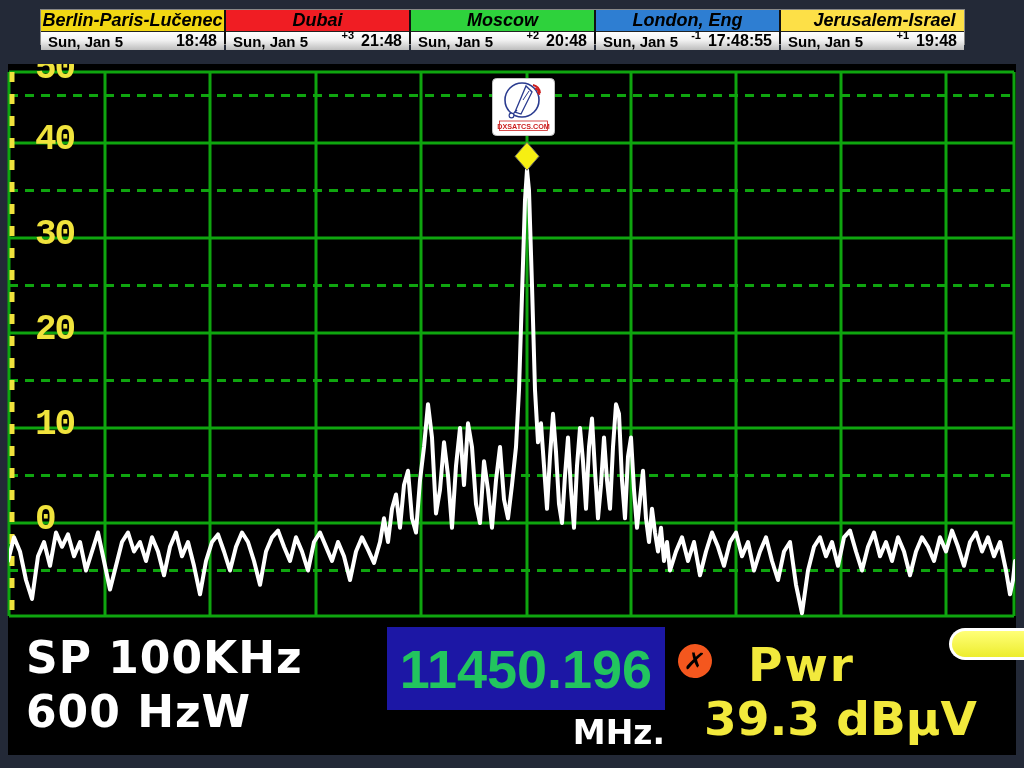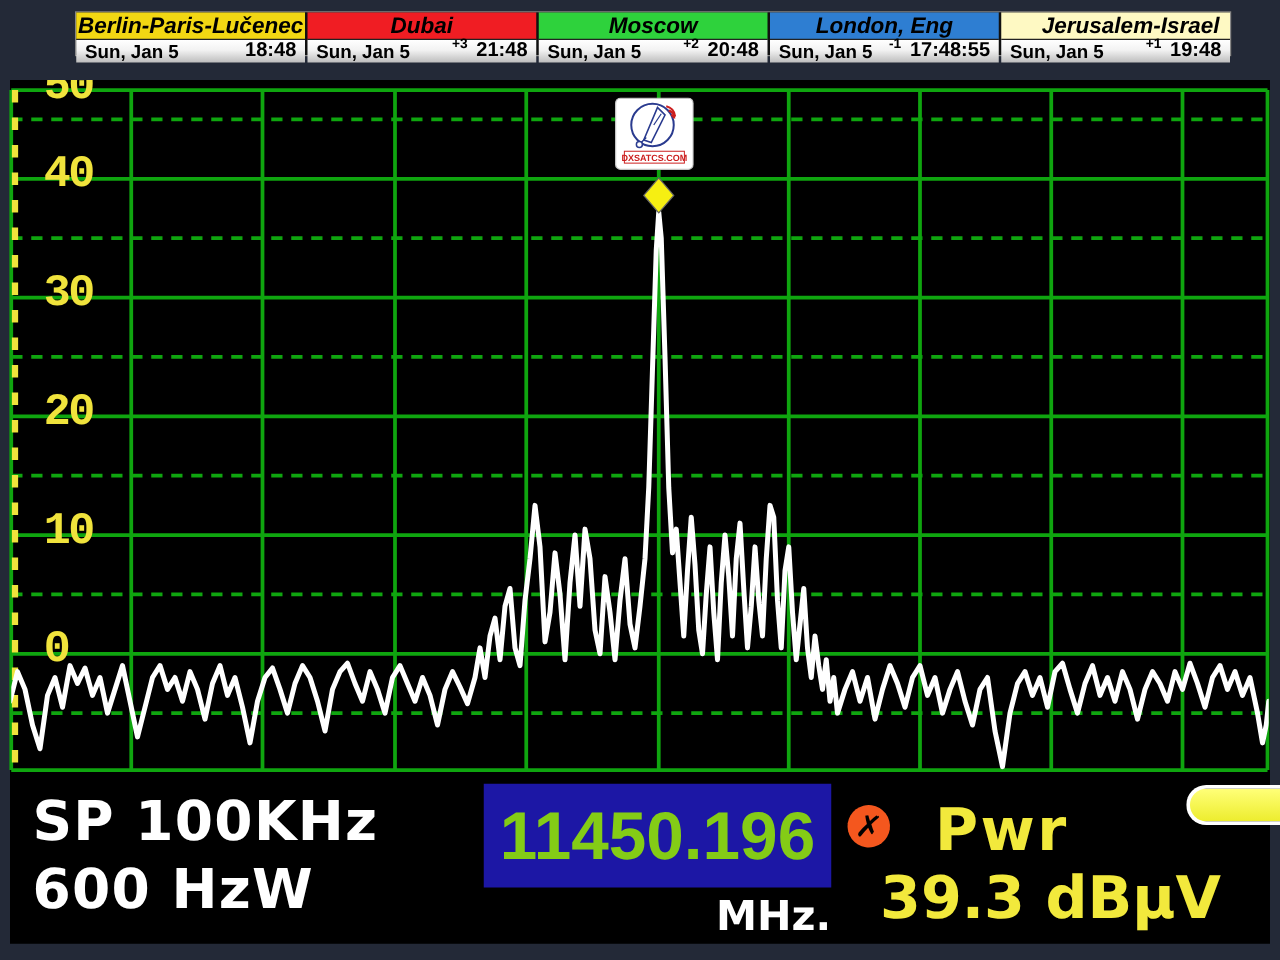--- a/index.html
+++ b/index.html
@@ -25,7 +25,7 @@
   
   #clock-bar{
     position:absolute;left:40px;top:9px;width:925px;height:36px;z-index:6;
-    display:flex;background:#111;border:1px solid #888;box-sizing:border-box;margin-left:20px;
+    display:flex;background:#111;border:1px solid #888;box-sizing:border-box;
   }
   .clock-cell{flex:1 1 0;display:flex;flex-direction:column;border-right:2px solid #111;min-width:0;}
   .clock-cell:last-child{border-right:none;}

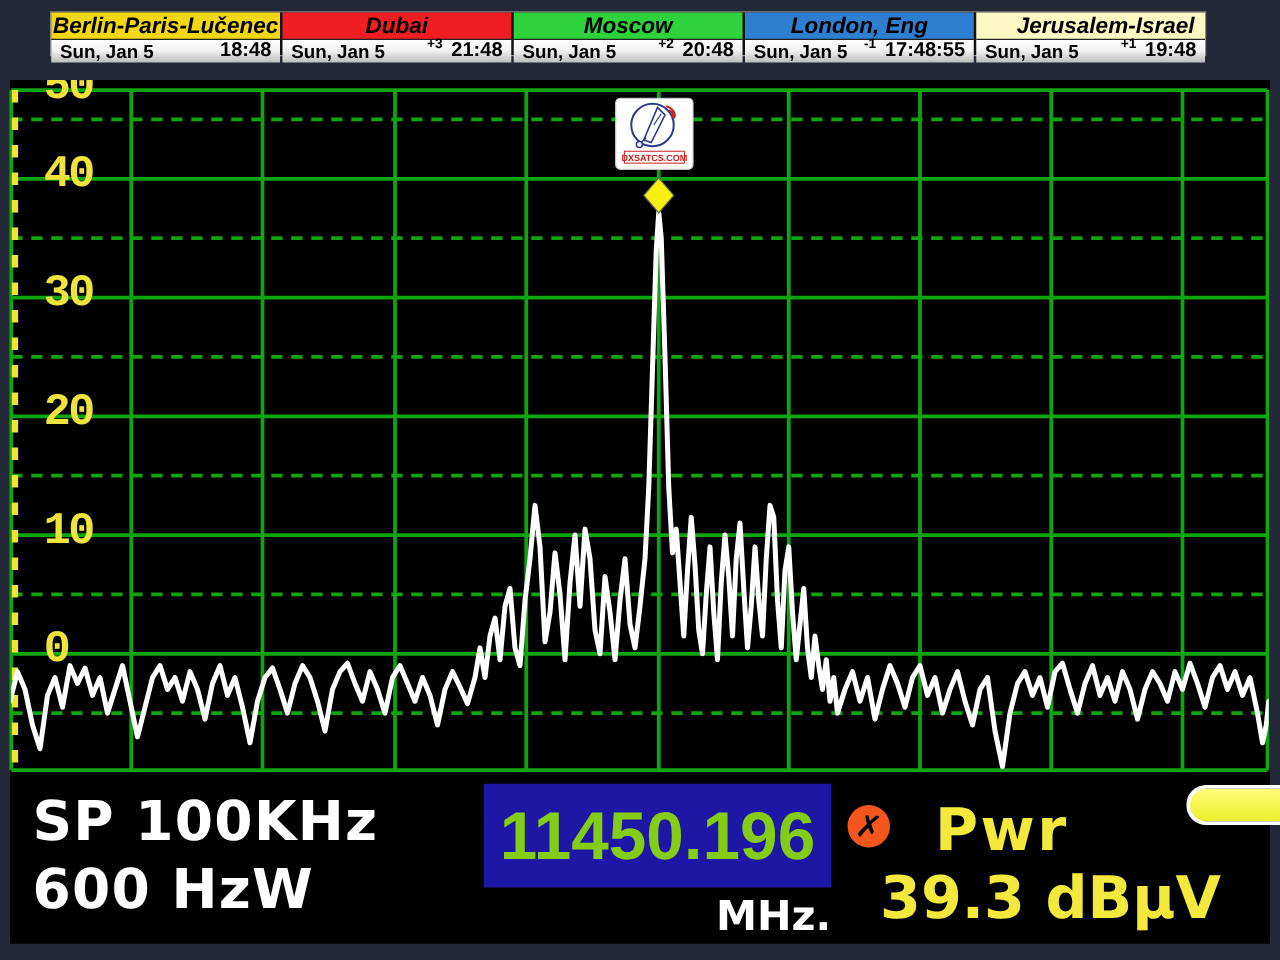--- a/index.html
+++ b/index.html
@@ -174,7 +174,7 @@
     </div>
   </div>
   <div class="clock-cell">
-    <div class="cityName" style="background: #fef9c3; padding-left: 24px;">Jerusalem-Israel</div>
+    <div class="cityName" style="background: #fde047; padding-left: 24px;">Jerusalem-Israel</div>
     <div class="cityTime">
       <span class="cityDate">Sun, Jan 5</span>
       <span class="timeGroup">

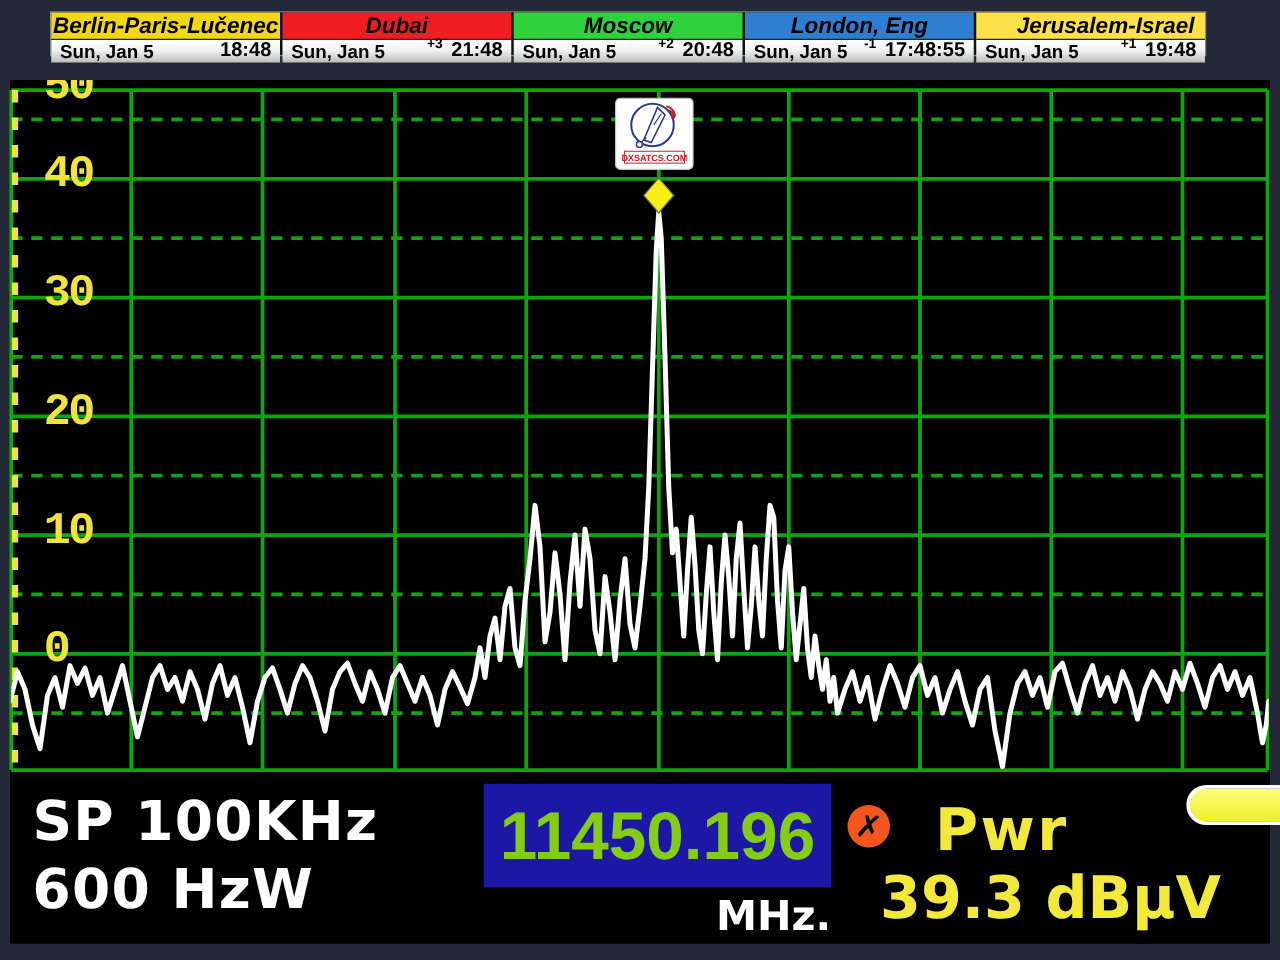--- a/index.html
+++ b/index.html
@@ -55,7 +55,7 @@
     position:absolute;left:379px;top:10px;width:278px;height:83px;
     background:var(--freq-blue,#1c17a5);display:flex;align-items:center;justify-content:center;
   }
-  #freq-value{color:#84cc16;font-weight:bold;font-size:54px;font-family:"Liberation Sans",sans-serif;}
+  #freq-value{color:#22c55e;font-weight:bold;font-size:54px;font-family:"Liberation Sans",sans-serif;}
   #freq-unit{
     position:absolute;left:379px;top:96px;width:278px;text-align:right;
     color:#fff;font-weight:bold;font-size:33px;font-family:"DejaVu Sans",sans-serif;

